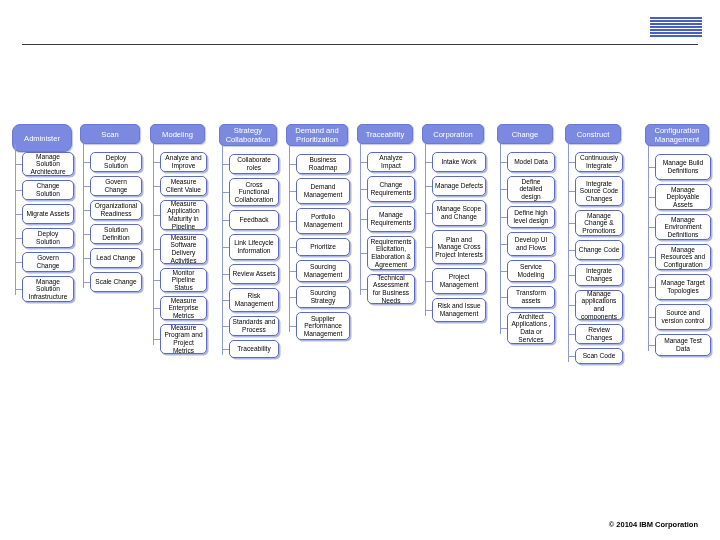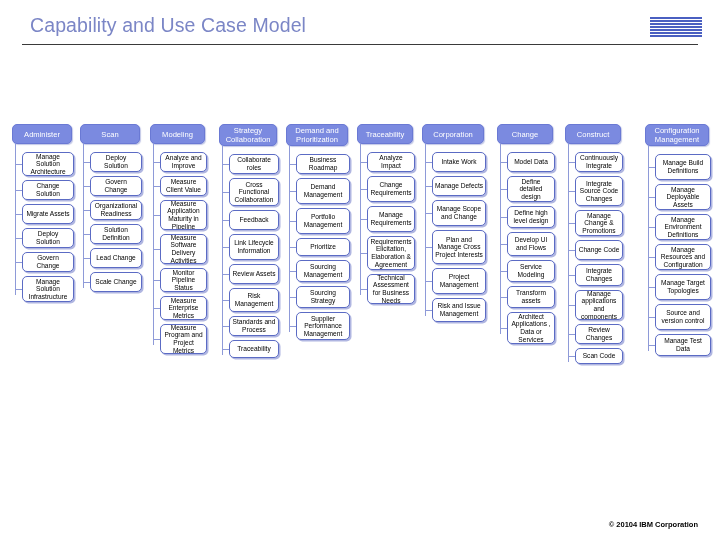--- a/index.html
+++ b/index.html
@@ -118,7 +118,6 @@
 <body>
 
 <div id="header">
-  <div id="page-title">Capability and Use Case Model</div>
   <div id="header-rule"></div>
   <div id="ibm-logo">
       <div class="bar" style="top: 0px;"></div>

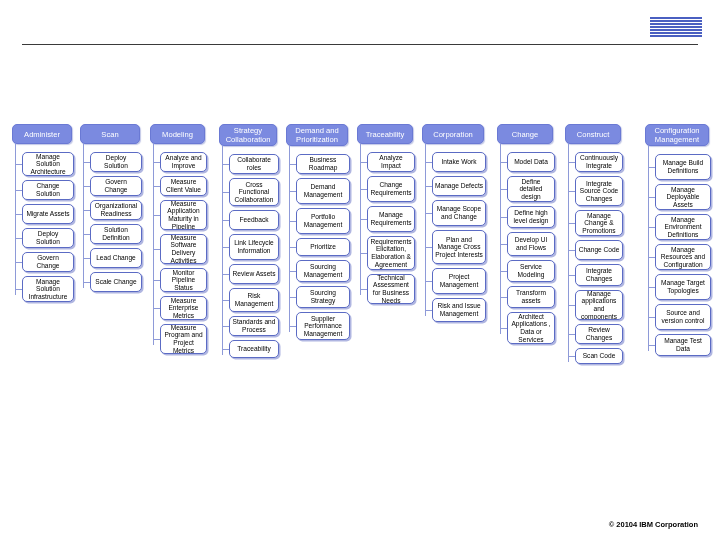--- a/index.html
+++ b/index.html
@@ -132,7 +132,7 @@
 
 <div id="diagram">
     <div class="column" style="left: 12px; width: 60px;">
-      <div class="col-header" style="left: 0px; width: 60px; height: 20px;">
+      <div class="col-header" style="left: 0px; width: 60px; height: 28px; border-radius: 8px;">
         <span>Administer</span>
       </div>
       <div class="node" style="left: 10px; top: 28px; width: 52px; height: 24px;">

